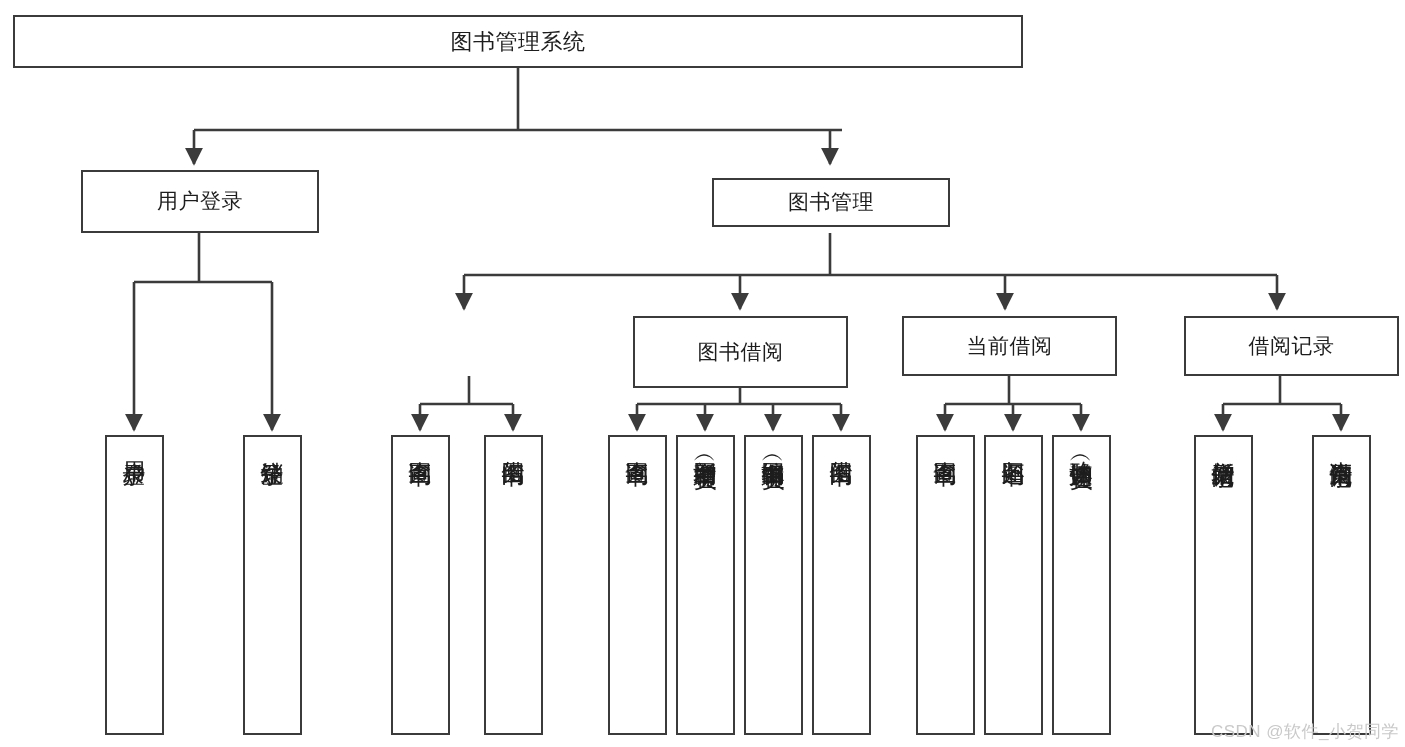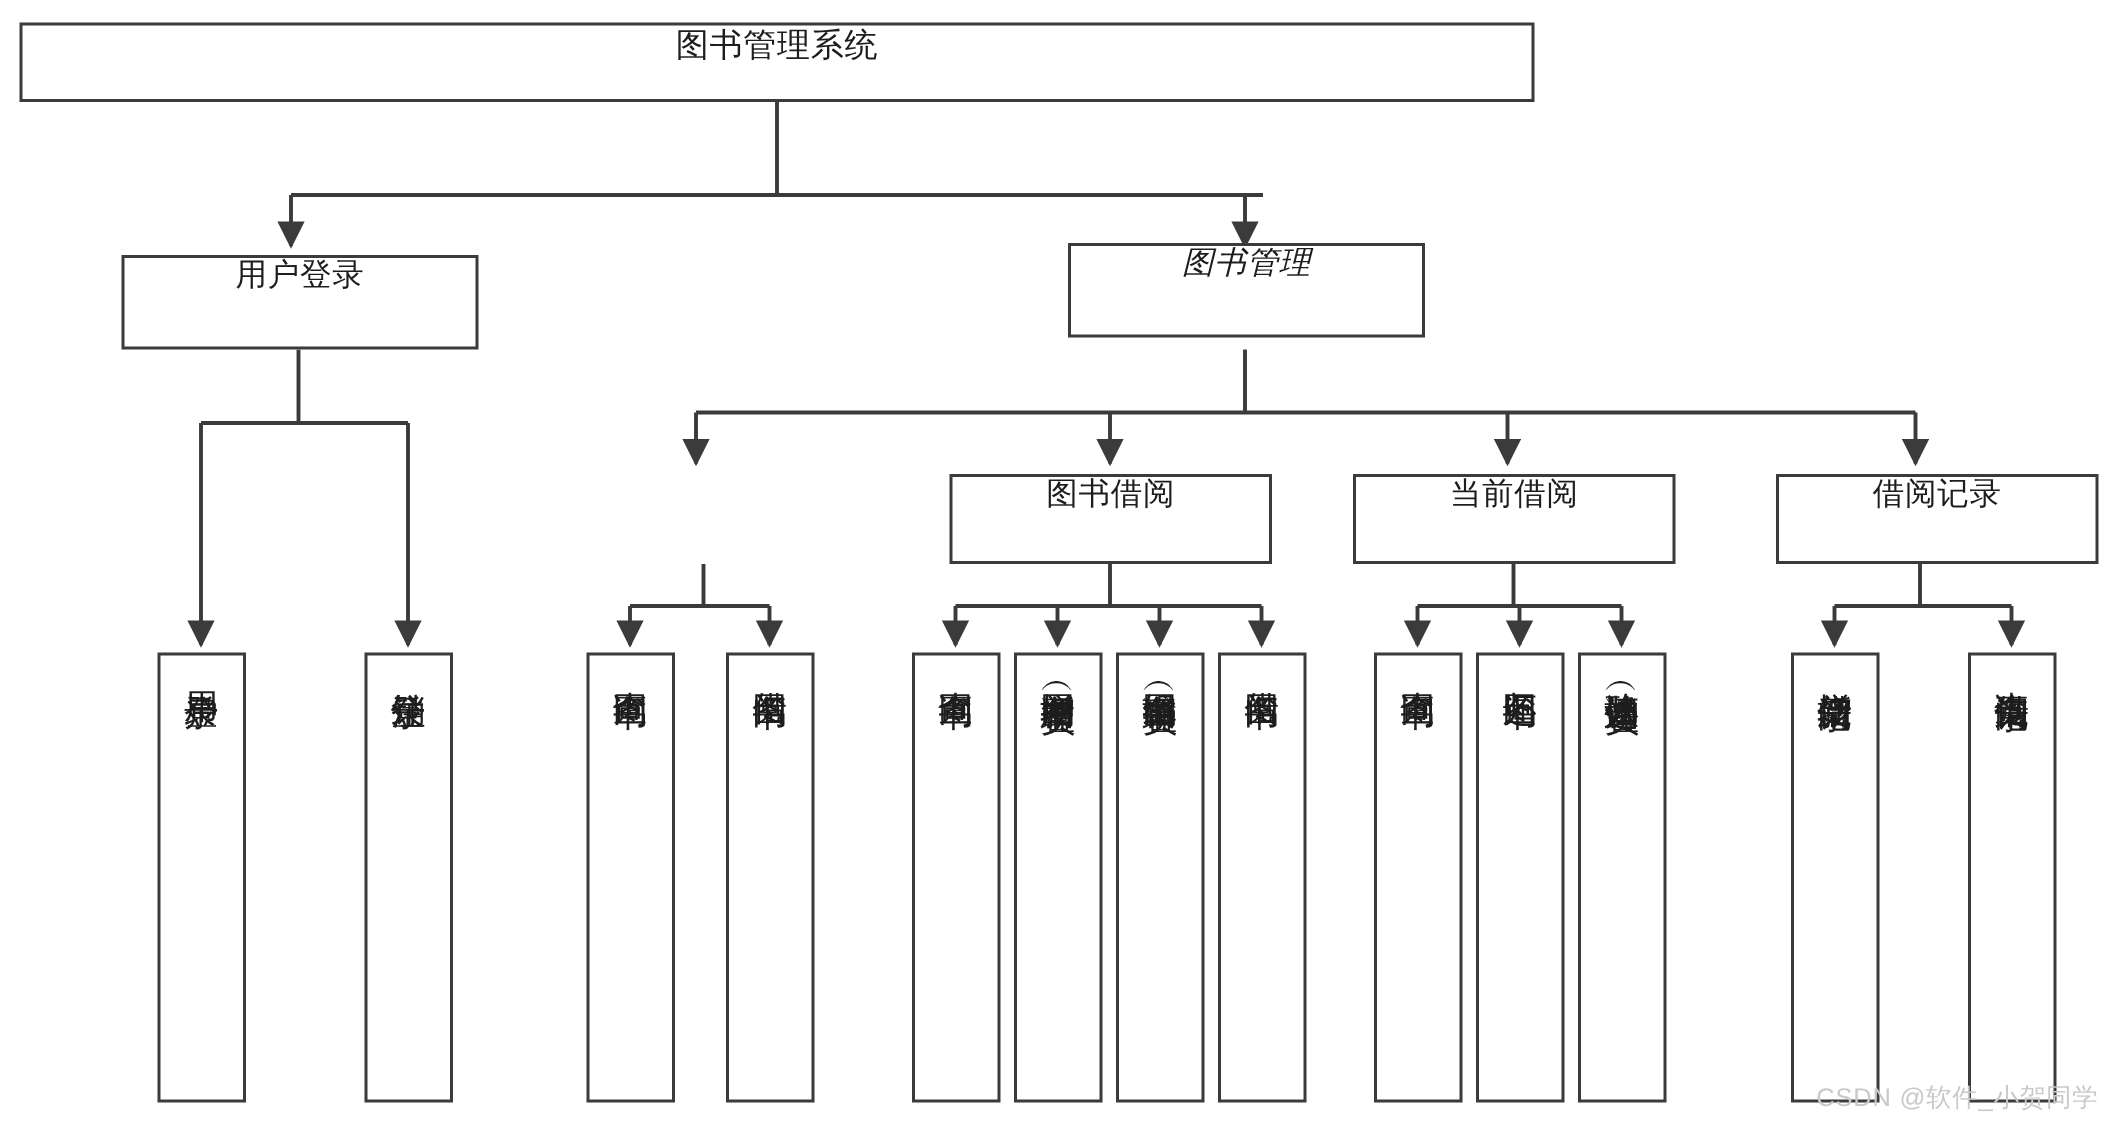--- a/index.html
+++ b/index.html
@@ -18,7 +18,7 @@
     border:2px solid #3b3b3b;
     background:#ffffff;
     display:flex;
-    align-items:flex-start;
+    align-items:center;
     justify-content:center;
     color:#1d1d1d;
   }

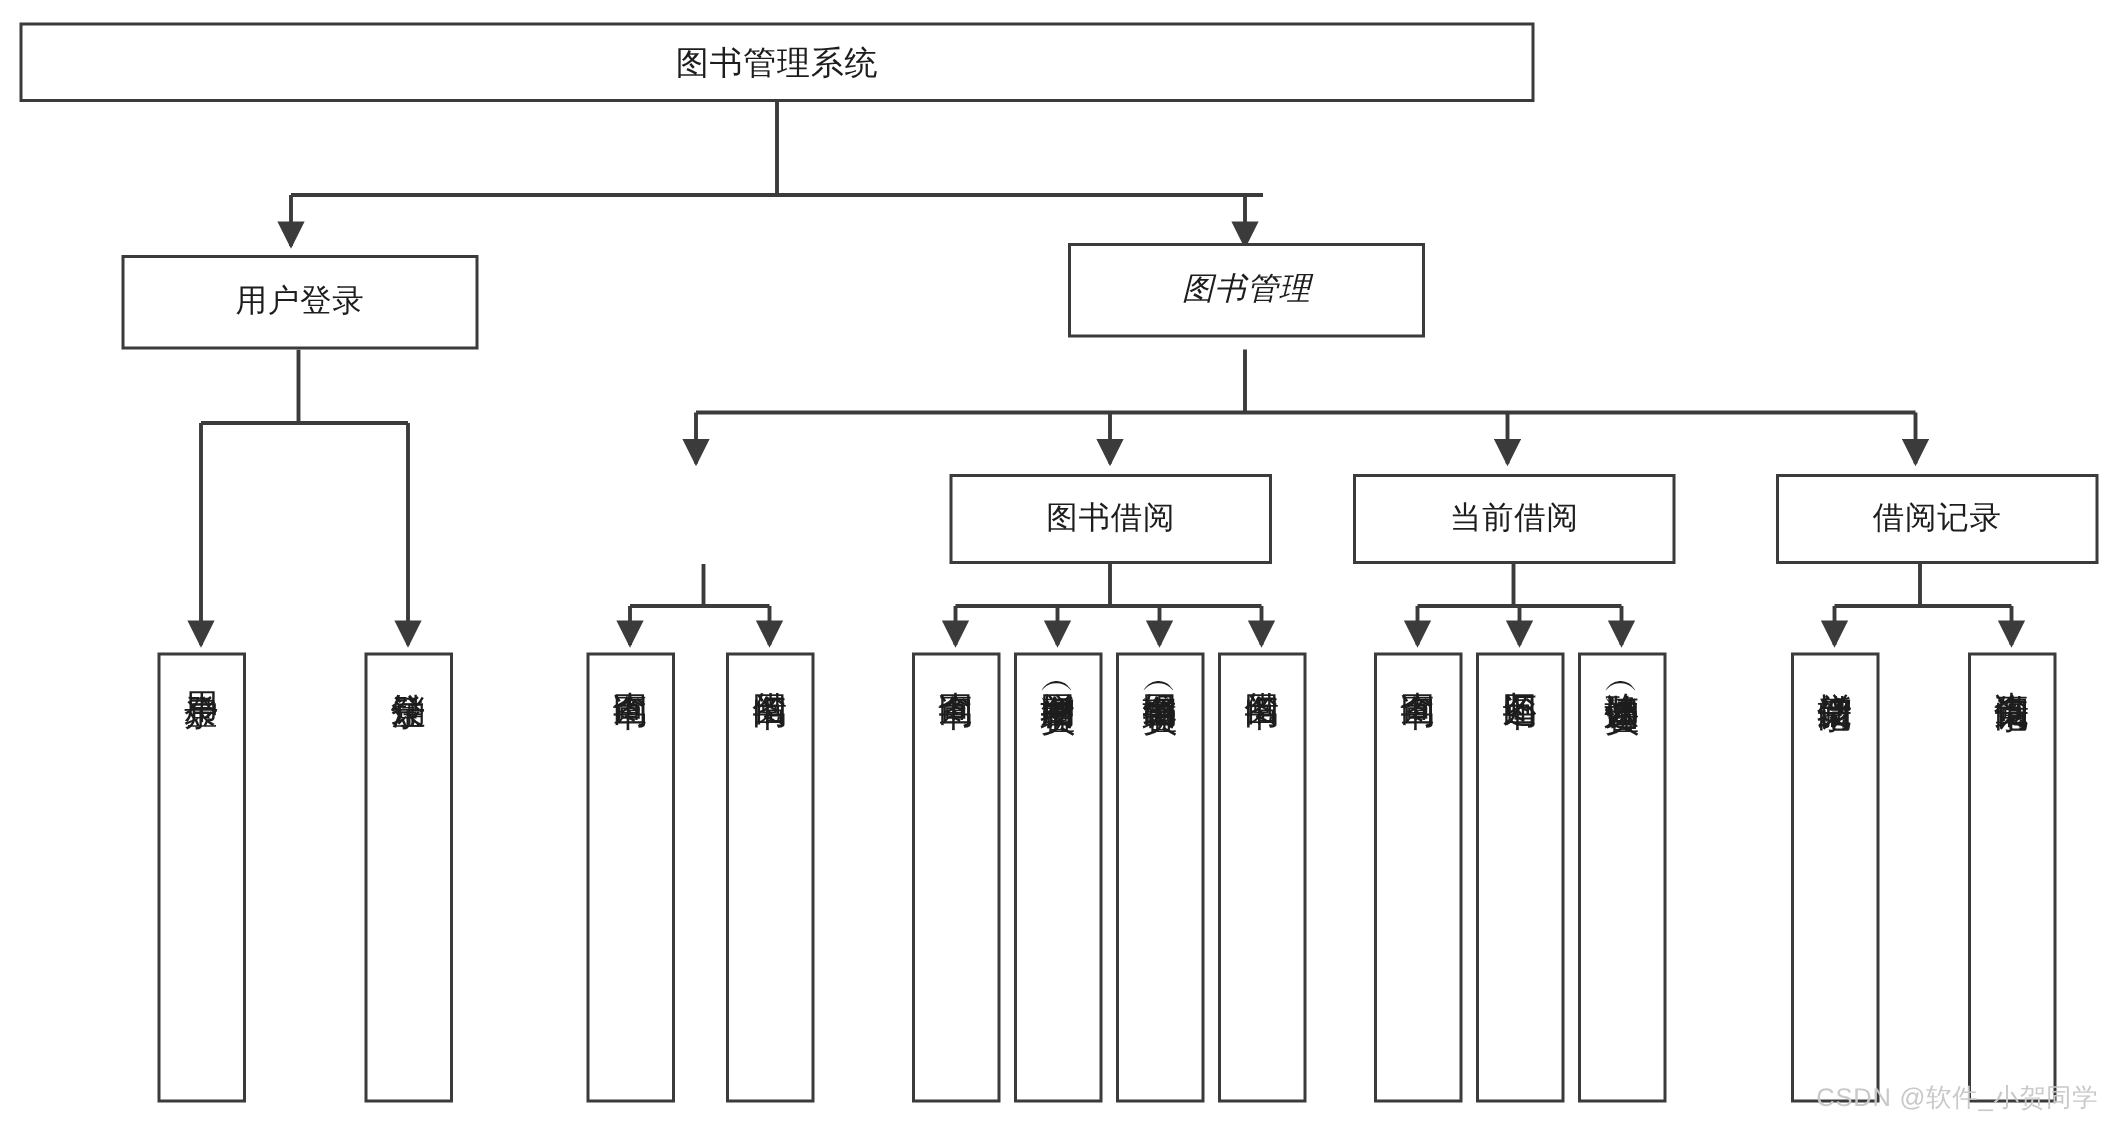--- a/index.html
+++ b/index.html
@@ -111,7 +111,7 @@
   <div class="node h-node" style="left:81px;top:170px;width:238px;height:63px;">
     <span class="lbl">用户登录</span>
   </div>
-  <div class="node h-node" style="left:712px;top:162px;width:238px;height:63px;font-style:italic;">
+  <div class="node h-node" style="left:712px;top:178px;width:238px;height:49px;">
     <span class="lbl">图书管理</span>
   </div>
 

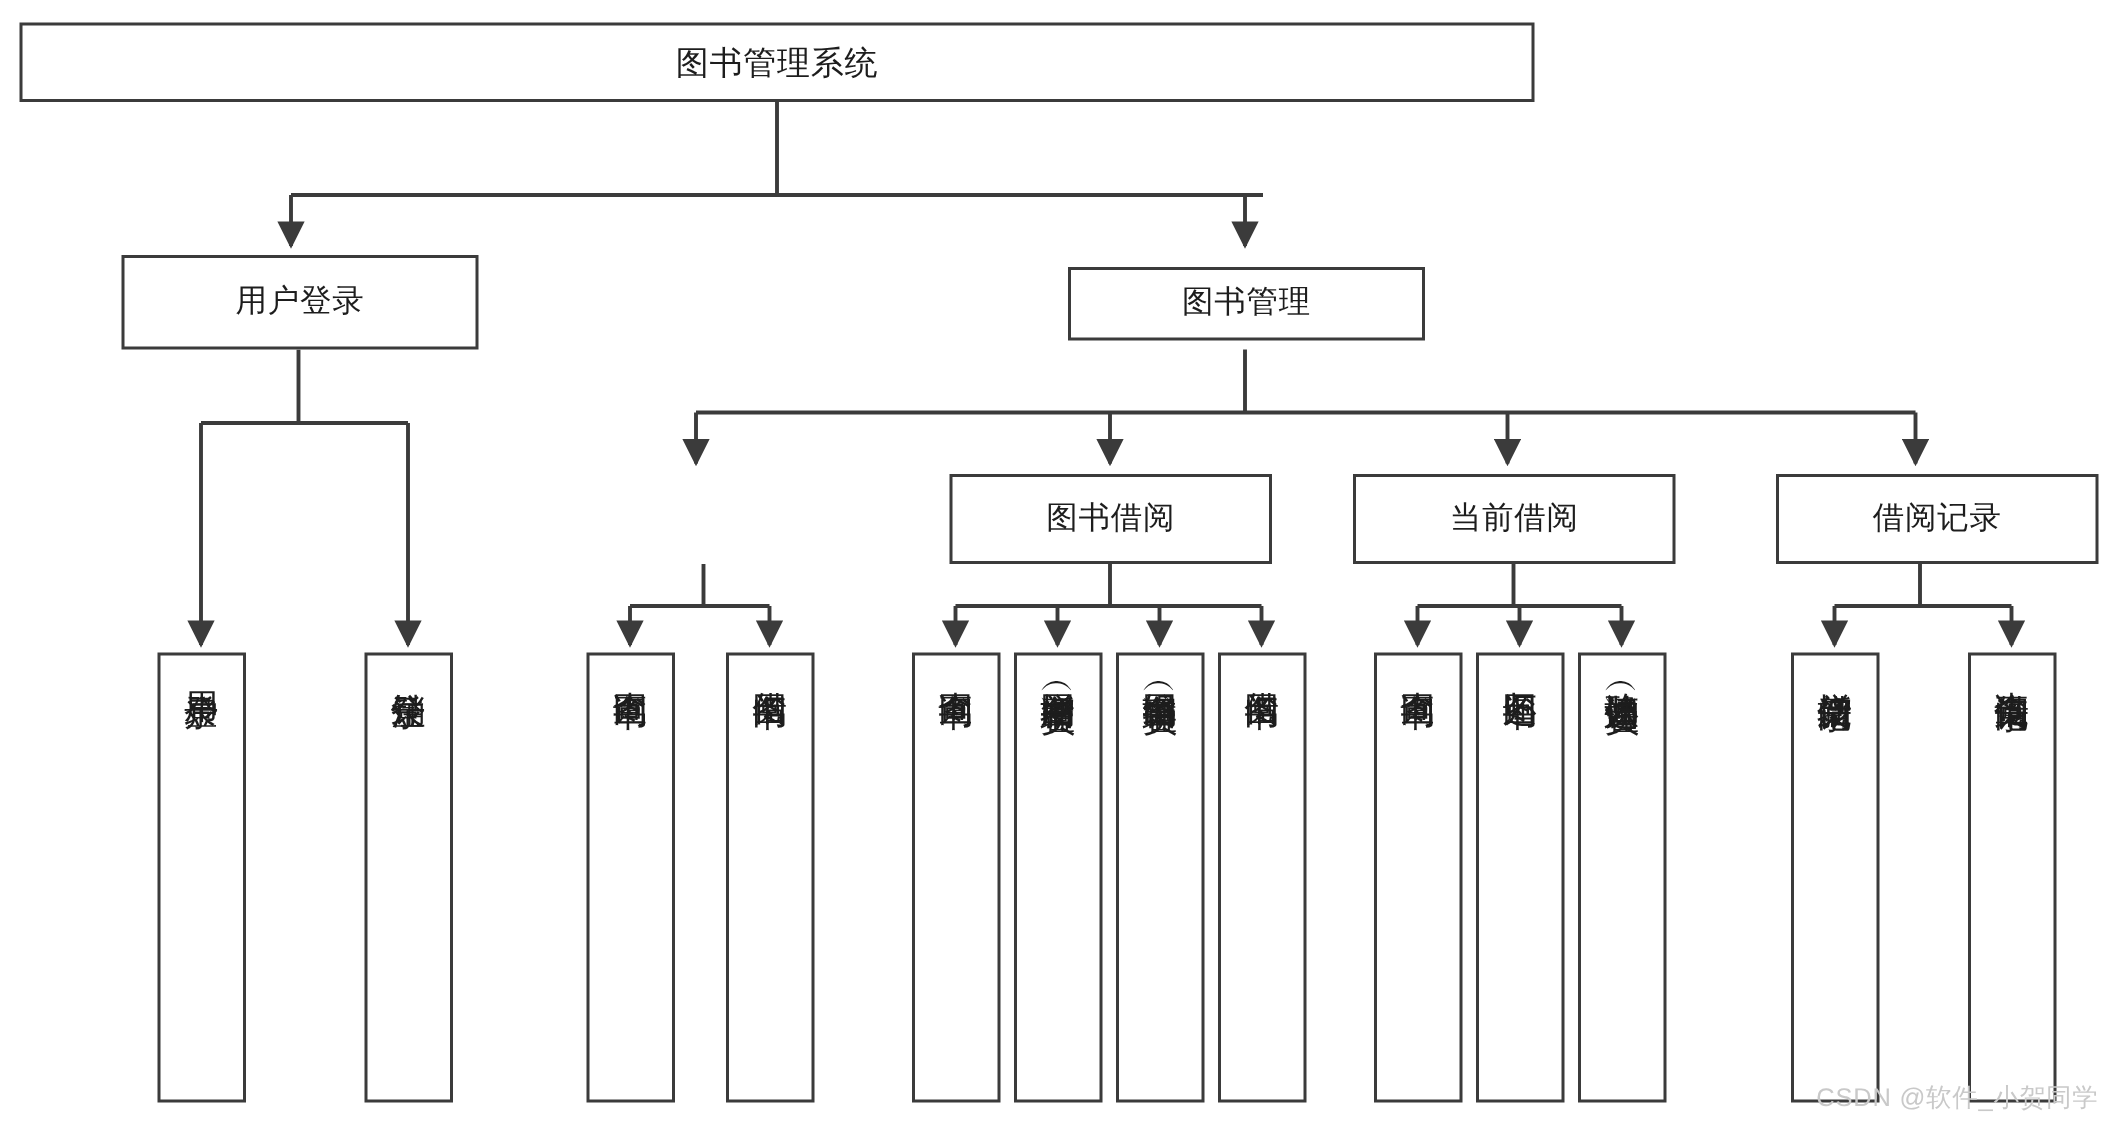--- a/index.html
+++ b/index.html
@@ -115,7 +115,7 @@
     <span class="lbl">图书管理</span>
   </div>
 
-  <div class="node h-node" style="left:633px;top:316px;width:215px;height:60px;">
+  <div class="node h-node" style="left:633px;top:316px;width:215px;height:72px;">
     <span class="lbl">图书借阅</span>
   </div>
   <div class="node h-node" style="left:902px;top:316px;width:215px;height:60px;">

